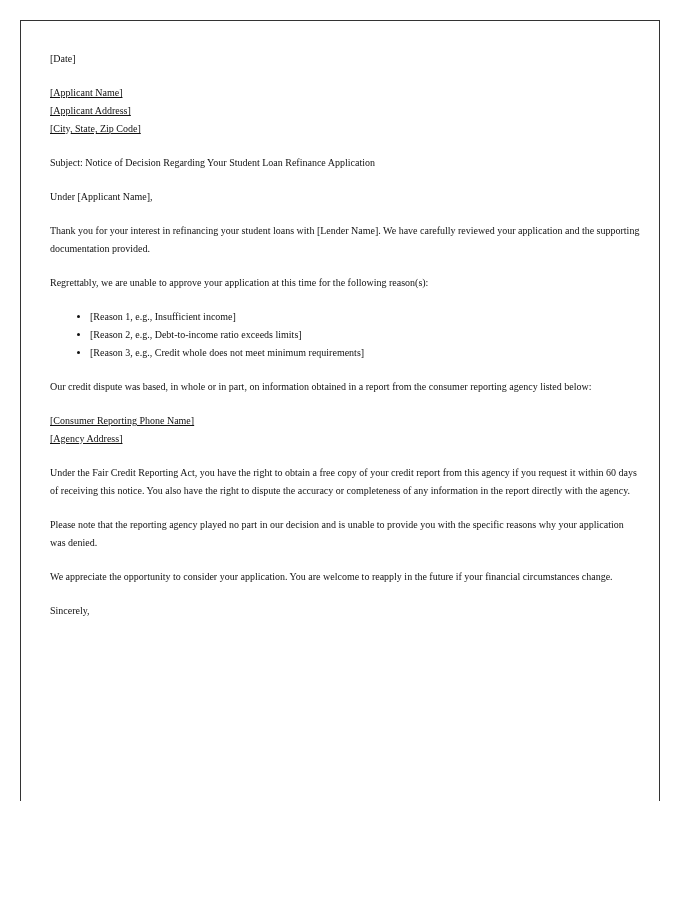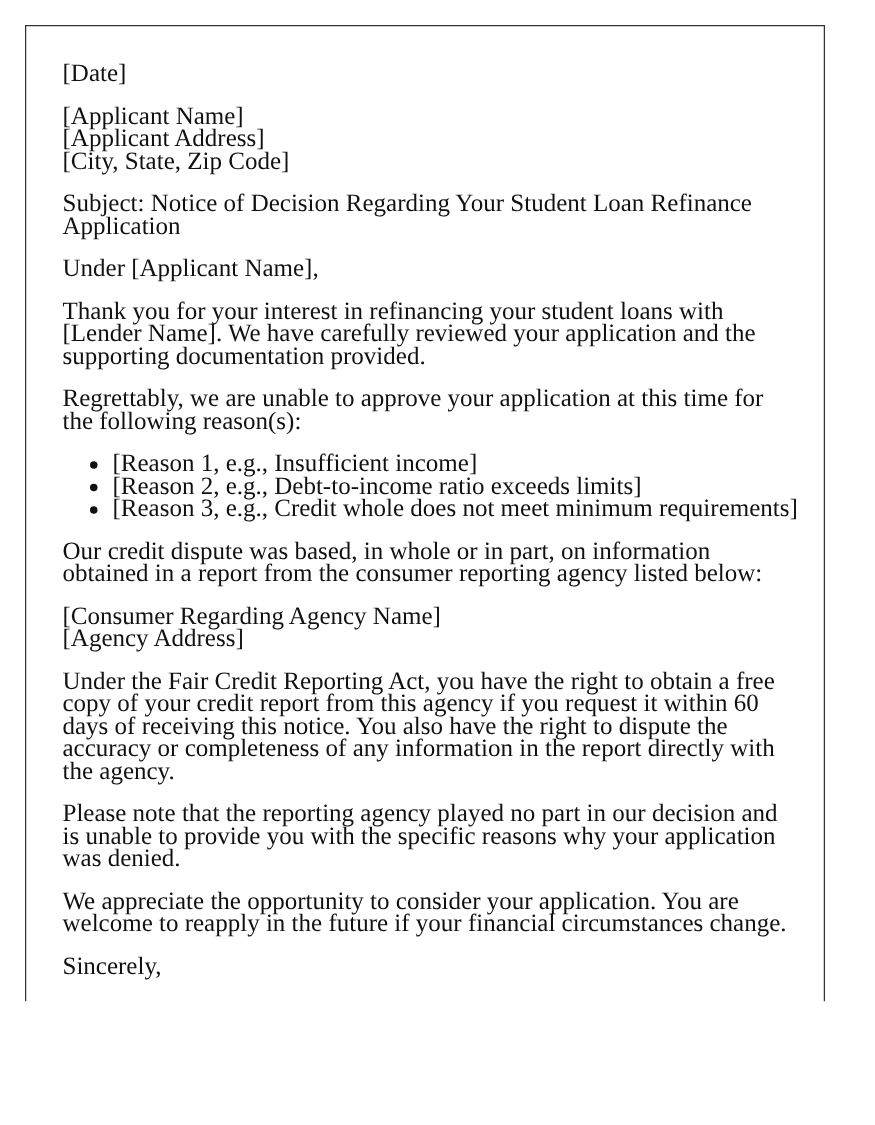--- a/index.html
+++ b/index.html
@@ -32,7 +32,7 @@
       left: 29px;
       top: 29px;
       width: 590px;
-      font-size: 20px;
+      font-size: 10px;
       line-height: 18px;
     }
     .letter p {

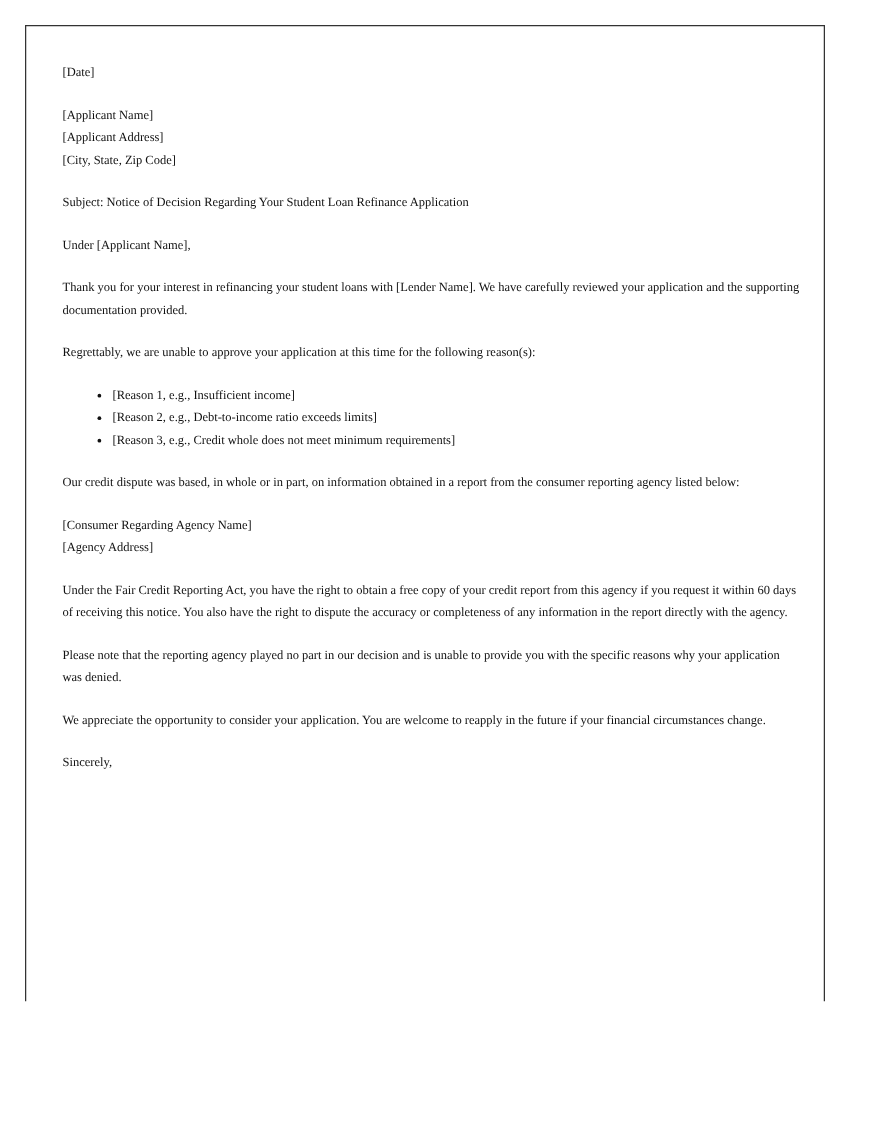--- a/index.html
+++ b/index.html
@@ -43,6 +43,7 @@
     }
     .block div {
       margin: 0;
+      text-decoration: underline;
     }
     ul.reasons {
       margin: 0 0 16px 0;

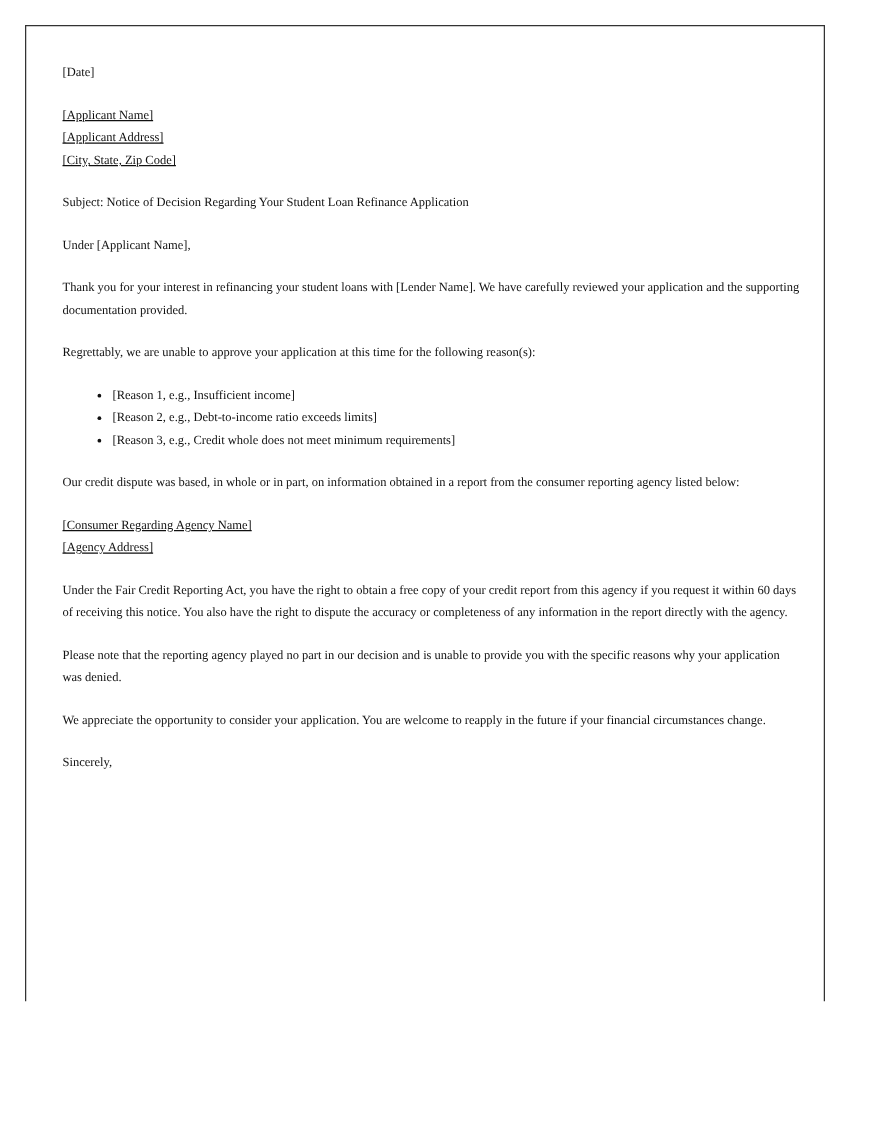--- a/index.html
+++ b/index.html
@@ -84,7 +84,7 @@
     <p>Our credit dispute was based, in whole or in part, on information obtained in a report from the consumer reporting agency listed below:</p>
 
     <div class="block">
-      <div>[Consumer Regarding Agency Name]</div>
+      <div>[Consumer Reporting Phone Name]</div>
       <div>[Agency Address]</div>
     </div>
 

